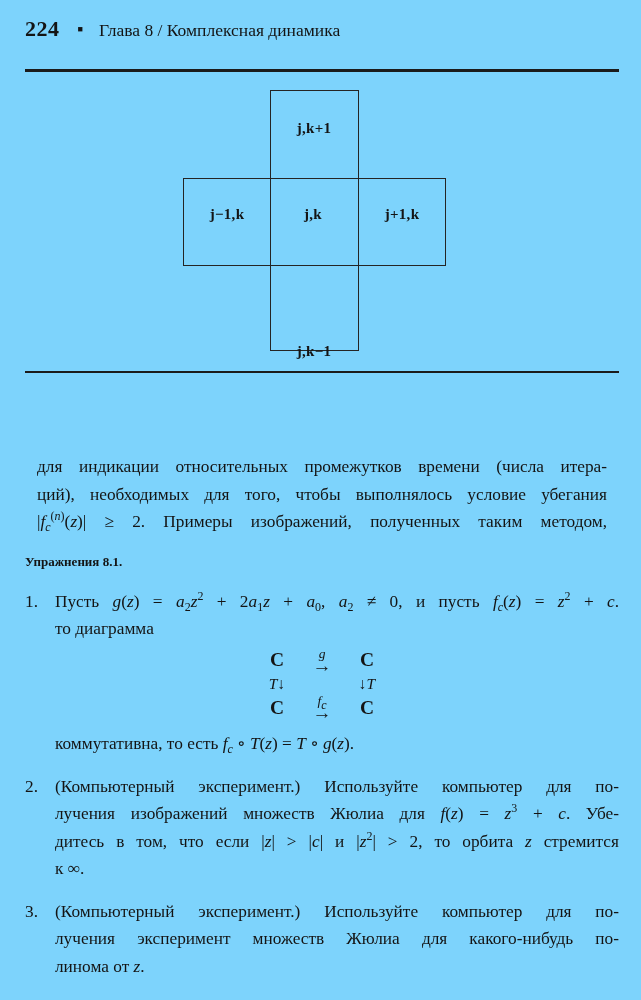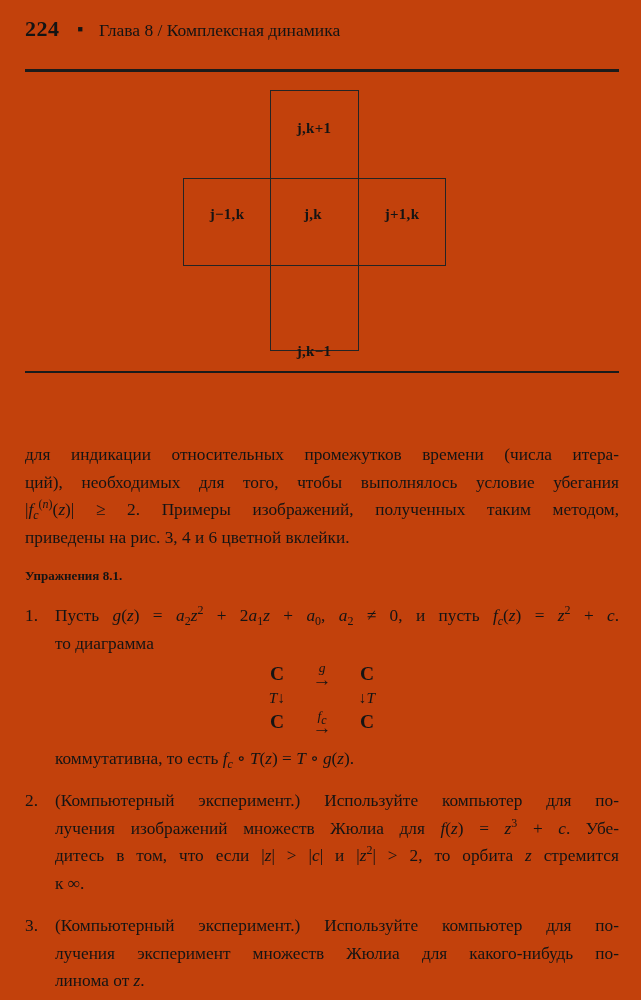--- a/index.html
+++ b/index.html
@@ -7,7 +7,7 @@
     position: relative;
     width: 641px;
     height: 1000px;
-    background: #c2410c;
+    background: #7dd3fc;
     color: #141414;
     font-family: "Liberation Serif", "DejaVu Serif", serif;
     overflow: hidden;

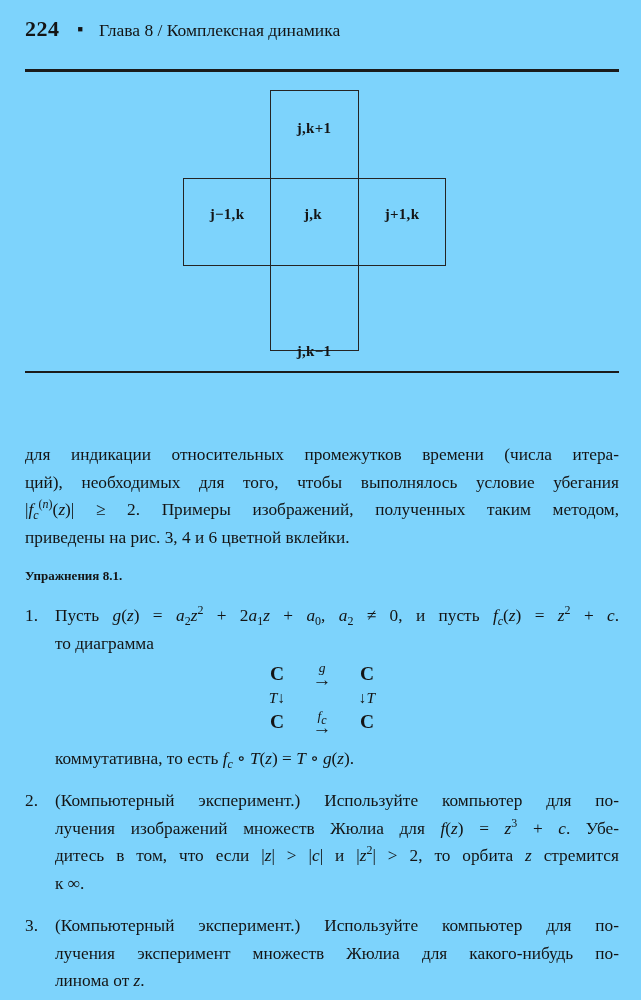--- a/index.html
+++ b/index.html
@@ -39,7 +39,7 @@
 
   
   .content { position: absolute; left: 25px; top: 441px; width: 594px; font-size: 17.3px; line-height: 27.5px; }
-  .para { margin: 0; }
+  .para { margin: 12px; }
   .jl { display: block; text-align: justify; text-align-last: justify; -moz-text-align-last: justify; white-space: nowrap0; }
   .jl.last { text-align-last: left; -moz-text-align-last: left; }
   sub { font-size: 12px; line-height: 0; }

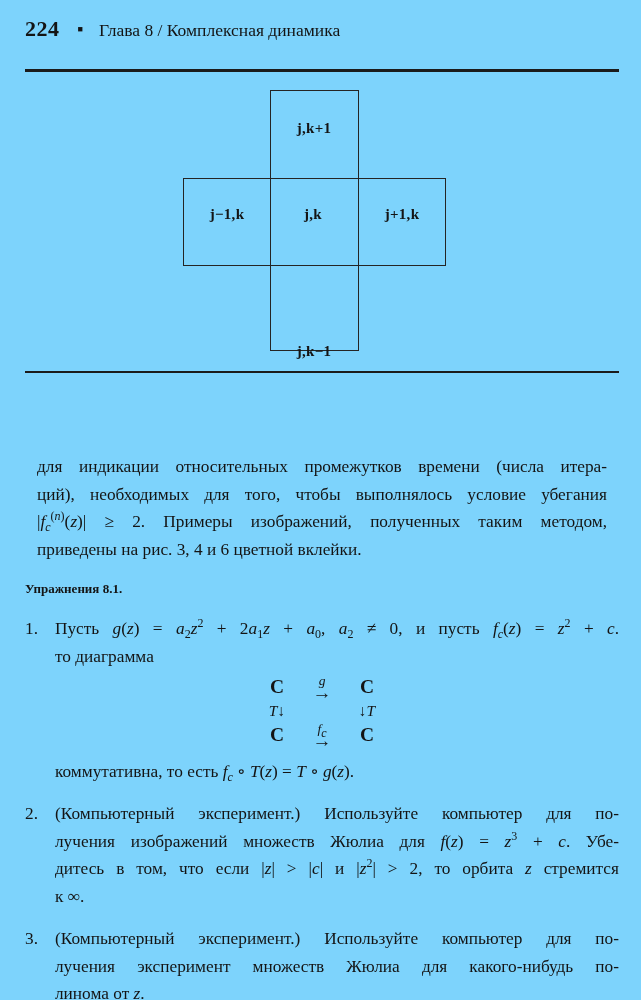--- a/index.html
+++ b/index.html
@@ -101,7 +101,6 @@
       <span class="jl">для индикации относительных промежутков времени (числа итера-</span>
       <span class="jl">ций), необходимых для того, чтобы выполнялось условие убегания</span>
       <span class="jl">|<i>f</i><sub><i>c</i></sub><sup>(<i>n</i>)</sup>(<i>z</i>)| ≥ 2. Примеры изображений, полученных таким методом,</span>
-      <span class="jl last">приведены на рис. 3, 4 и 6 цветной вклейки.</span>
     </p>
 
     <h2 class="exh">Упражнения 8.1.</h2>

